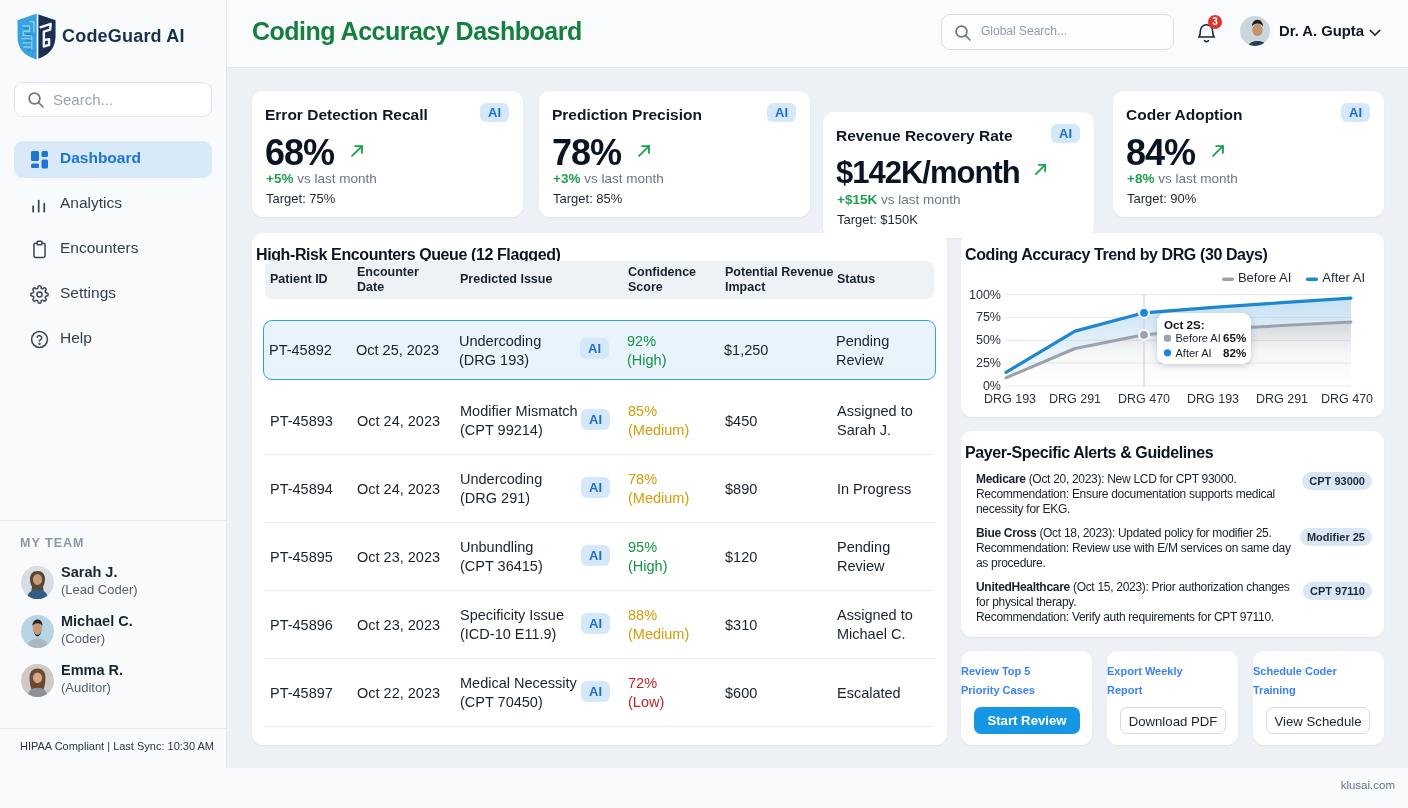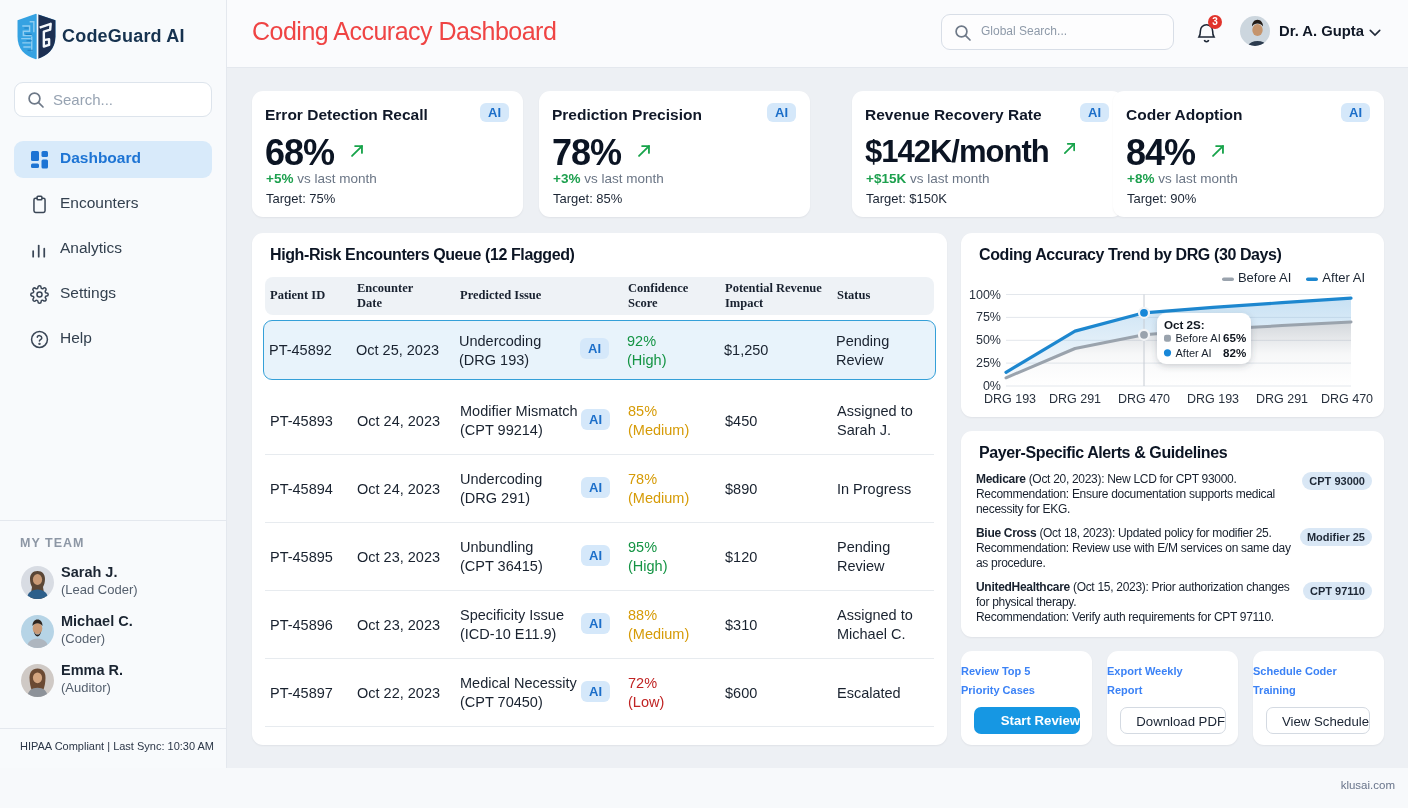--- a/index.html
+++ b/index.html
@@ -32,7 +32,7 @@
 .hipaa { position:absolute; left:20px; top:740px; font-size:11px; color:#2b3647; white-space:nowrap; }
 
 
-.page-title { position:absolute; left:25px; top:17px; font-size:25px; font-weight:normal; color:#ef4444; letter-spacing:-0.5px; }
+.page-title { position:absolute; left:25px; top:17px; font-size:25px; font-weight:bold; color:#15803d; letter-spacing:-0.5px; }
 .g-search { position:absolute; left:714px; top:14px; width:233px; height:36px; background:#fdfdfe; border:1px solid #d8dee7; border-radius:9px; }
 .g-search svg { position:absolute; left:12px; top:9px; }
 .g-search span { position:absolute; left:39px; top:9px; font-size:12px; color:#8e9aa9; }

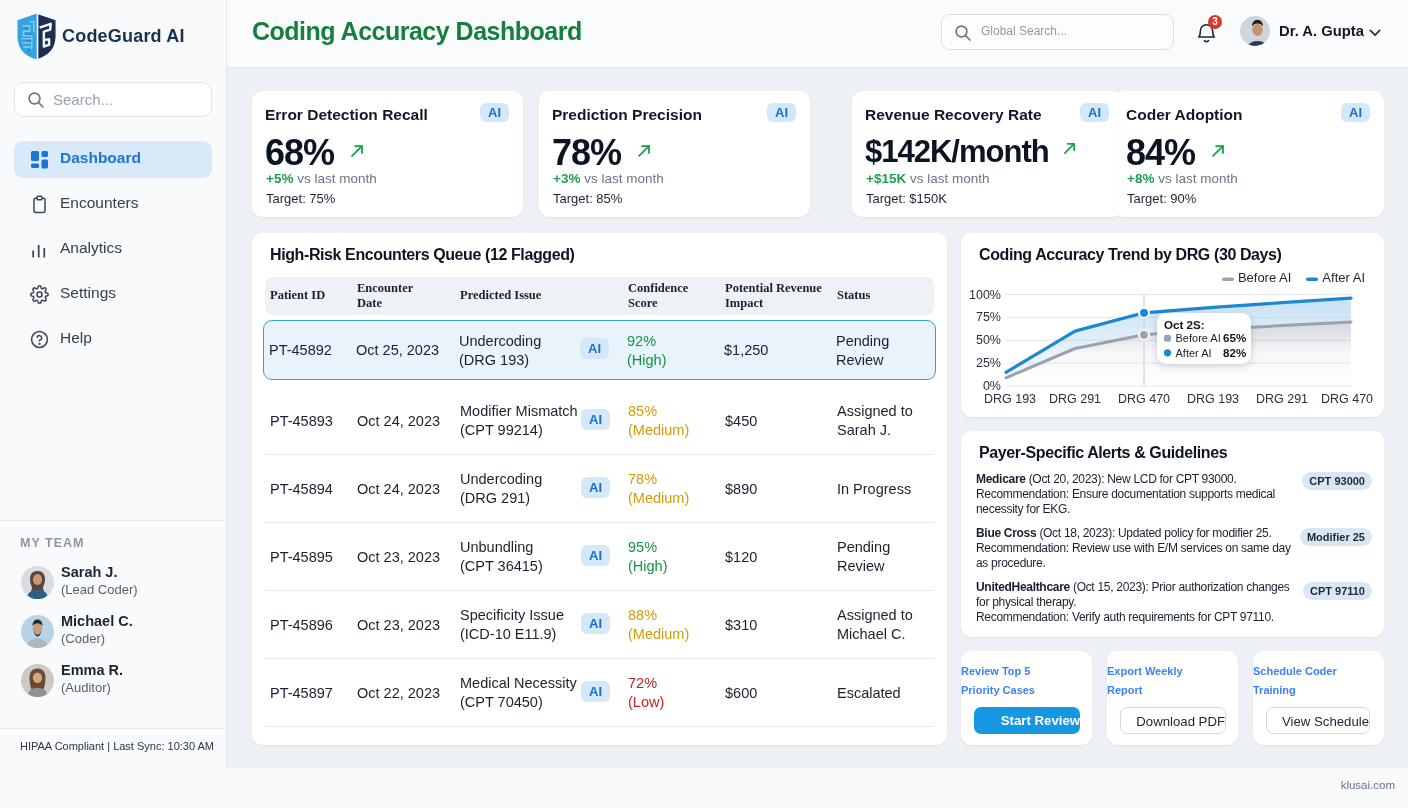--- a/index.html
+++ b/index.html
@@ -236,7 +236,7 @@
     <div class="delta"><b>+3%</b> vs last month</div>
     <div class="target">Target: 85%</div>
   </div>
-  <div class="kpi" style="left:625px;">
+  <div class="kpi" style="left:596px;margin-top:21px;">
     <div class="t">Revenue Recovery Rate</div>
       <div class="ai">AI</div>
     <div class="num" style="font-size:31px; top:43px;">$142K/month <svg width="15" height="15" viewBox="0 0 21 21" fill="none" stroke="#17a34a" stroke-width="2.4" stroke-linecap="round">

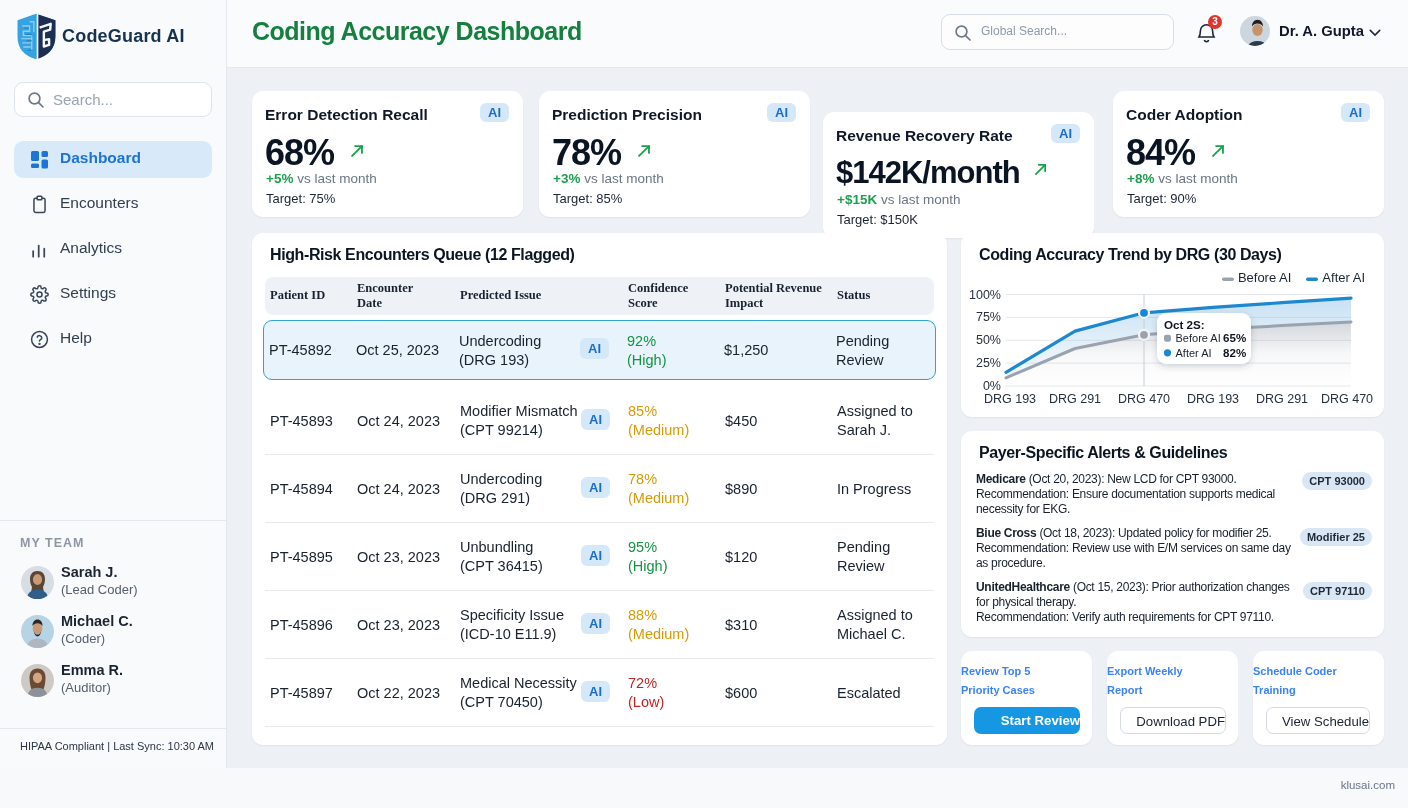--- a/index.html
+++ b/index.html
@@ -122,19 +122,19 @@
       <span>Dashboard</span>
     </div>
     <div class="nav-item">
-      <svg width="19" height="19" viewBox="0 0 24 24" fill="none" stroke="#3a4656" stroke-width="1.9">
-          <rect x="5" y="4" width="14" height="18" rx="2"></rect>
-          <rect x="9" y="1.5" width="6" height="4.5" rx="1" fill="#f8fafc"></rect>
-        </svg>
-      <span>Encounters</span>
-    </div>
-    <div class="nav-item">
       <svg width="19" height="19" viewBox="0 0 24 24" fill="none" stroke="#3a4656" stroke-width="2.2" stroke-linecap="round">
           <path d="M4 21 v-7"></path>
           <path d="M11 21 V7"></path>
           <path d="M18 21 V11"></path>
         </svg>
       <span>Analytics</span>
+    </div>
+    <div class="nav-item">
+      <svg width="19" height="19" viewBox="0 0 24 24" fill="none" stroke="#3a4656" stroke-width="1.9">
+          <rect x="5" y="4" width="14" height="18" rx="2"></rect>
+          <rect x="9" y="1.5" width="6" height="4.5" rx="1" fill="#f8fafc"></rect>
+        </svg>
+      <span>Encounters</span>
     </div>
     <div class="nav-item">
       <svg width="19" height="19" viewBox="0 0 24 24" fill="none" stroke="#3a4656" stroke-width="1.9">

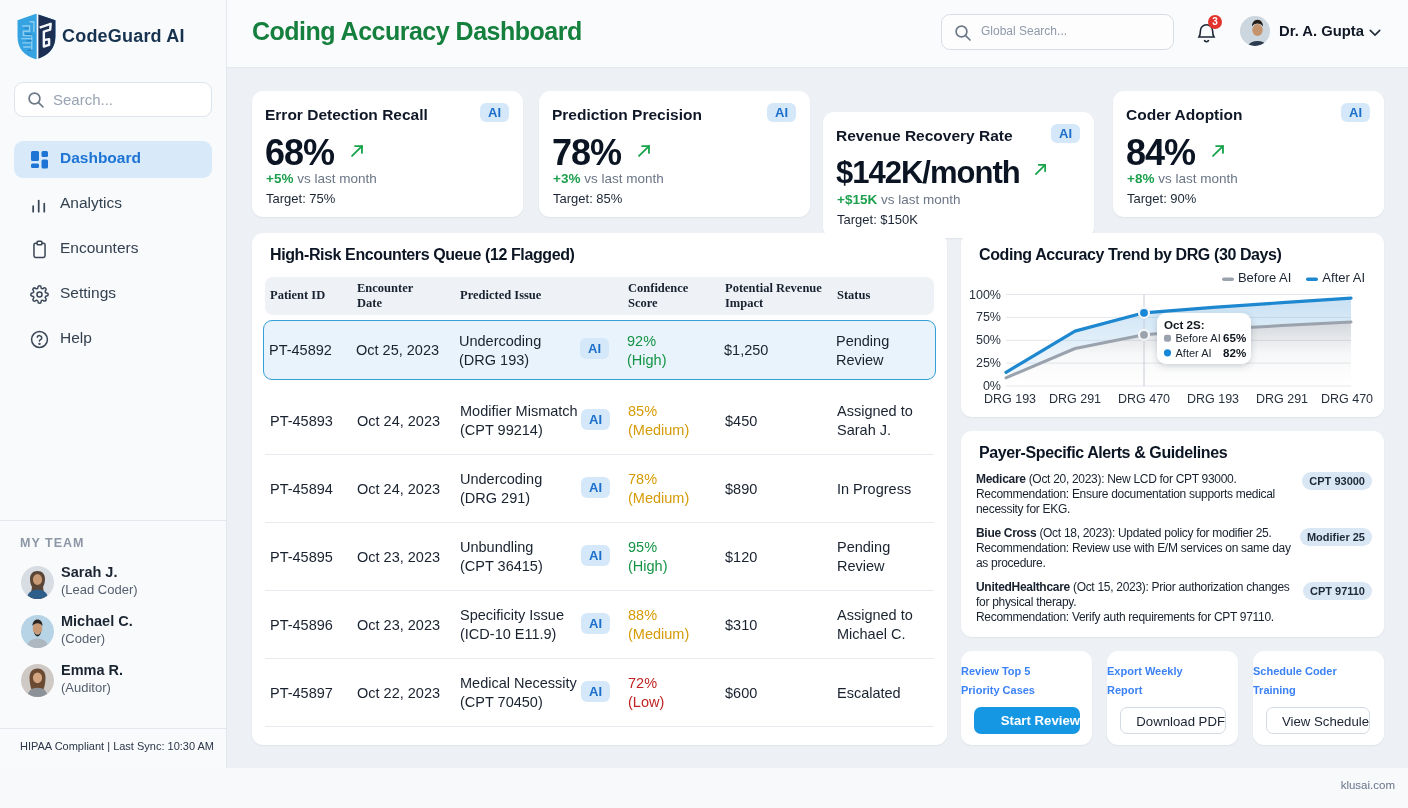--- a/index.html
+++ b/index.html
@@ -58,7 +58,7 @@
 .chartcard { left:734px; top:165px; width:423px; height:184px; }
 .alertcard { left:734px; top:363px; width:423px; height:206px; }
 .action { top:583px; width:131px; height:94px; }
-.card h2 { position:absolute; left:18px; top:13px; font-size:16px; font-weight:bold; color:#0c1524; letter-spacing:-0.4px; }
+.card h2 { position:absolute; left:4px; top:13px; font-size:16px; font-weight:bold; color:#0c1524; letter-spacing:-0.4px; }
 
 
 .thead { position:absolute; left:13px; top:44px; width:669px; height:38px; background:#eef2f6; border-radius:8px;font-family:Liberation Serif, serif; }

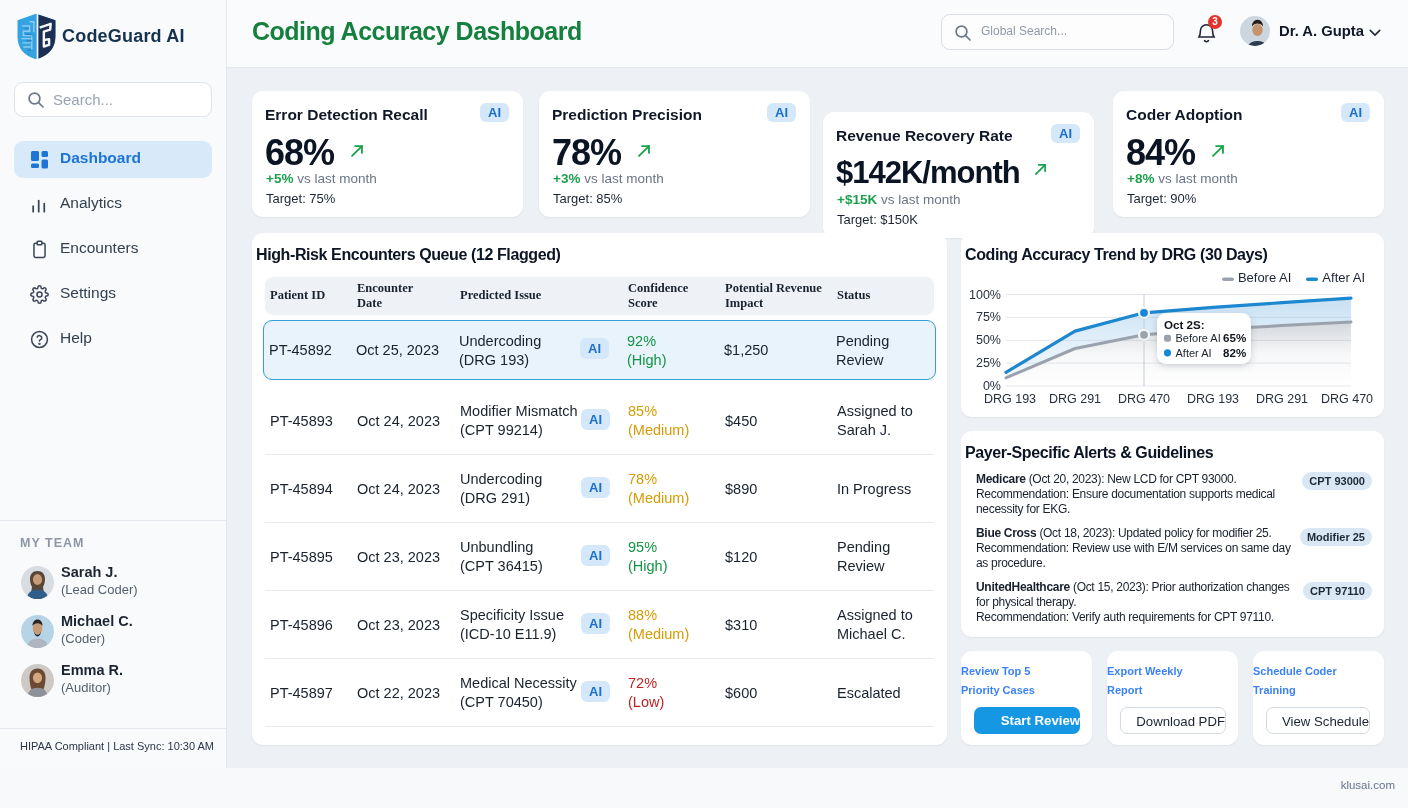--- a/index.html
+++ b/index.html
@@ -61,7 +61,7 @@
 .card h2 { position:absolute; left:4px; top:13px; font-size:16px; font-weight:bold; color:#0c1524; letter-spacing:-0.4px; }
 
 
-.thead { position:absolute; left:13px; top:44px; width:669px; height:38px; background:#eef2f6; border-radius:8px;font-family:Liberation Serif, serif; }
+.thead { position:absolute; left:13px; top:28px; width:669px; height:38px; background:#eef2f6; border-radius:8px; }
 .thead span { position:absolute; font-size:12.5px; font-weight:bold; color:#18212f; line-height:15px; top:4px; }
 .thead span.one { top:11px; }
 .hrow { position:absolute; left:11px; top:87px; width:673px; height:60px; background:#e8f3fb; border:1.5px solid #35a0d8; border-radius:9px; }

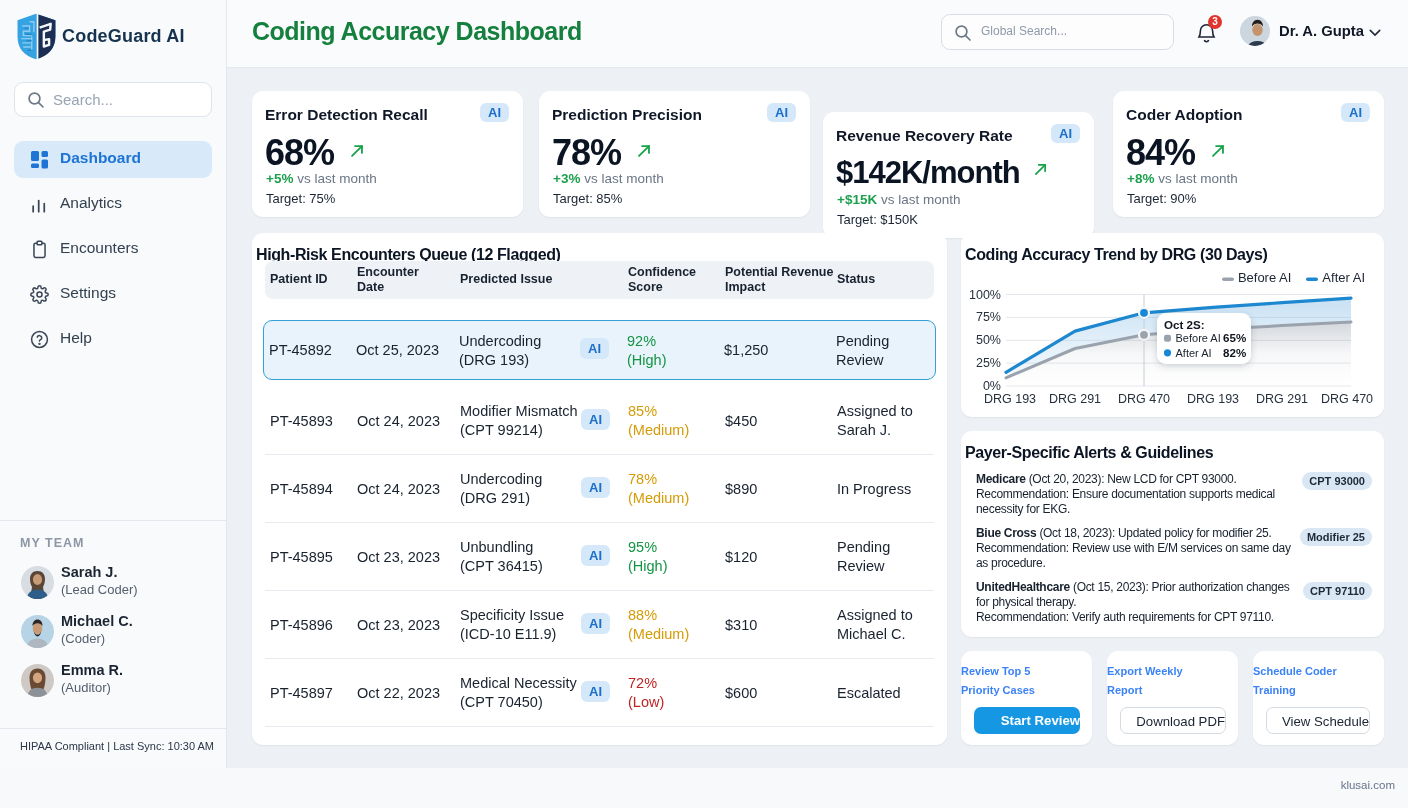--- a/index.html
+++ b/index.html
@@ -81,7 +81,7 @@
 
 
 .action h3 { position:absolute; left:0; top:11px; font-size:11px; font-weight:bold; color:#3b82f6; line-height:18.5px; }
-.abtn { position:absolute; left:13px; top:56px; height:27px; border-radius:7px; font-size:13.2px; line-height:27px; text-align:right; }
+.abtn { position:absolute; left:13px; top:56px; height:27px; border-radius:7px; font-size:13.2px; line-height:27px; text-align:center; }
 .abtn.blue { background:#1697e3; color:#fff; font-weight:bold; width:106px; }
 .abtn.white { background:#fff; color:#1a2433; border:1px solid #d4dae2; }
 </style>

